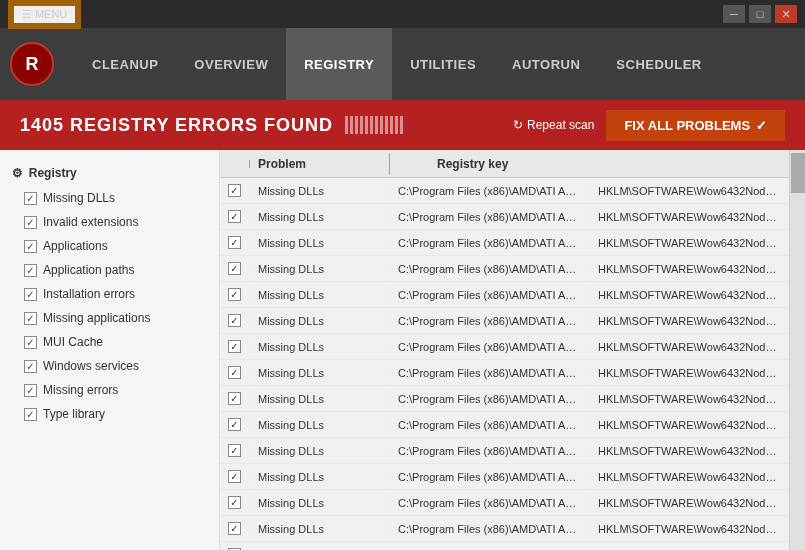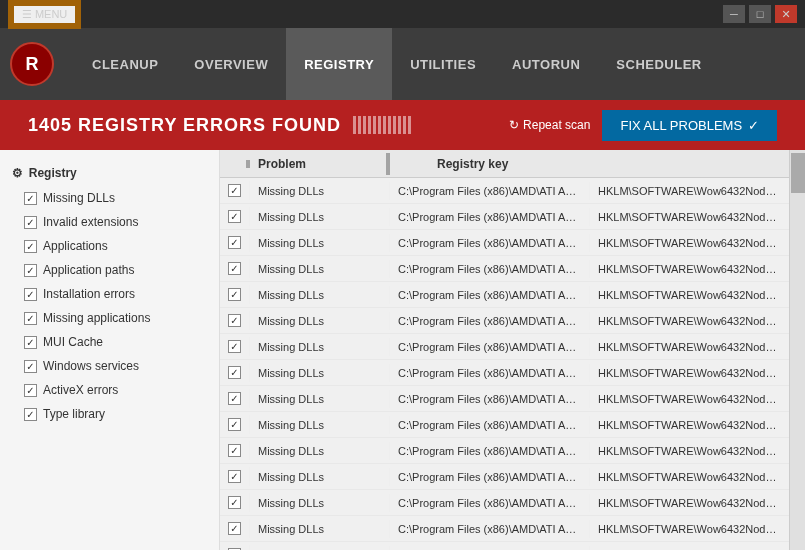--- a/index.html
+++ b/index.html
@@ -96,7 +96,7 @@
       height: 50px;
       display: flex;
       align-items: center;
-      padding: 0 28px;
+      padding: 0 20px;
       gap: 12px;
     }
     .error-count {

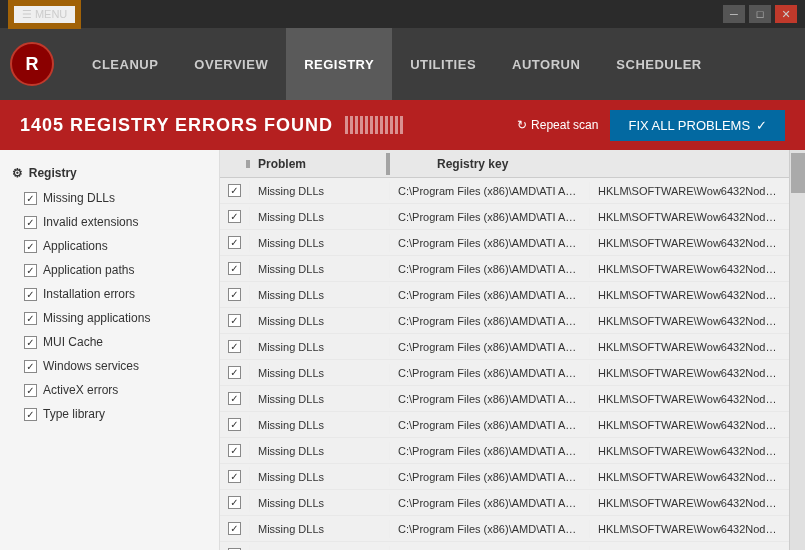--- a/index.html
+++ b/index.html
@@ -126,12 +126,12 @@
       white-space: nowrap;
     }
     .fix-btn {
-      background: #0369a1;
+      background: #c2410c;
       color: white;
       border: none;
       padding: 8px 18px;
       font-size: 13px;
-      font-weight: normal;
+      font-weight: bold;
       cursor: pointer;
       display: flex; align-items: center; gap: 6px;
       text-transform: uppercase;

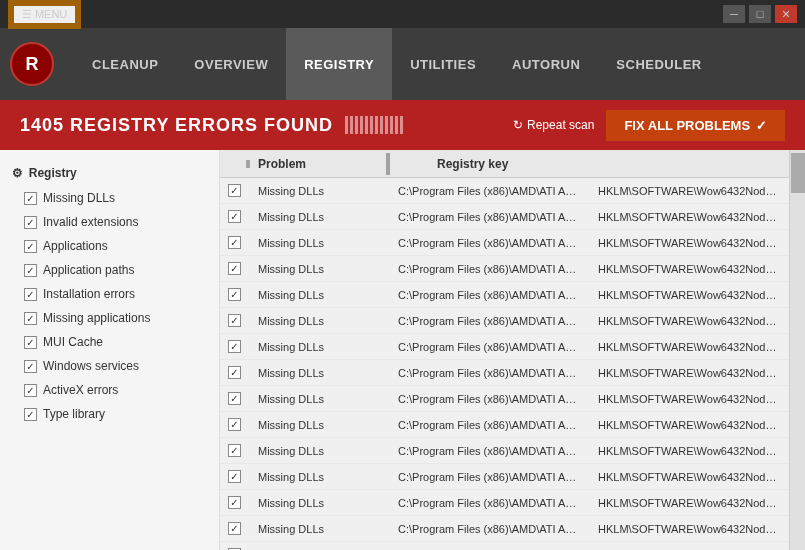--- a/index.html
+++ b/index.html
@@ -198,7 +198,7 @@
       font-weight: bold;
       font-size: 12px;
       color: #333;
-      border-right: 4px solid #a3a3a3;
+      border-right: 1px solid #a3a3a3;
     }
     .th:last-child { border-right: none; margin-left: 39px; }
     .table-body {

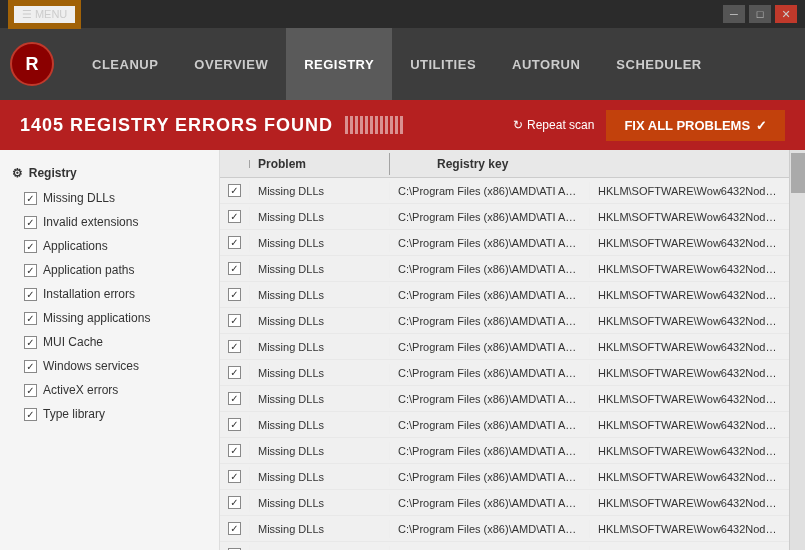--- a/index.html
+++ b/index.html
@@ -347,7 +347,7 @@
     </div>
     <div class="sidebar-item">
       <div class="cb">✓</div>
-      <span>ActiveX errors</span>
+      <span>Missing errors</span>
     </div>
     <div class="sidebar-item">
       <div class="cb">✓</div>

